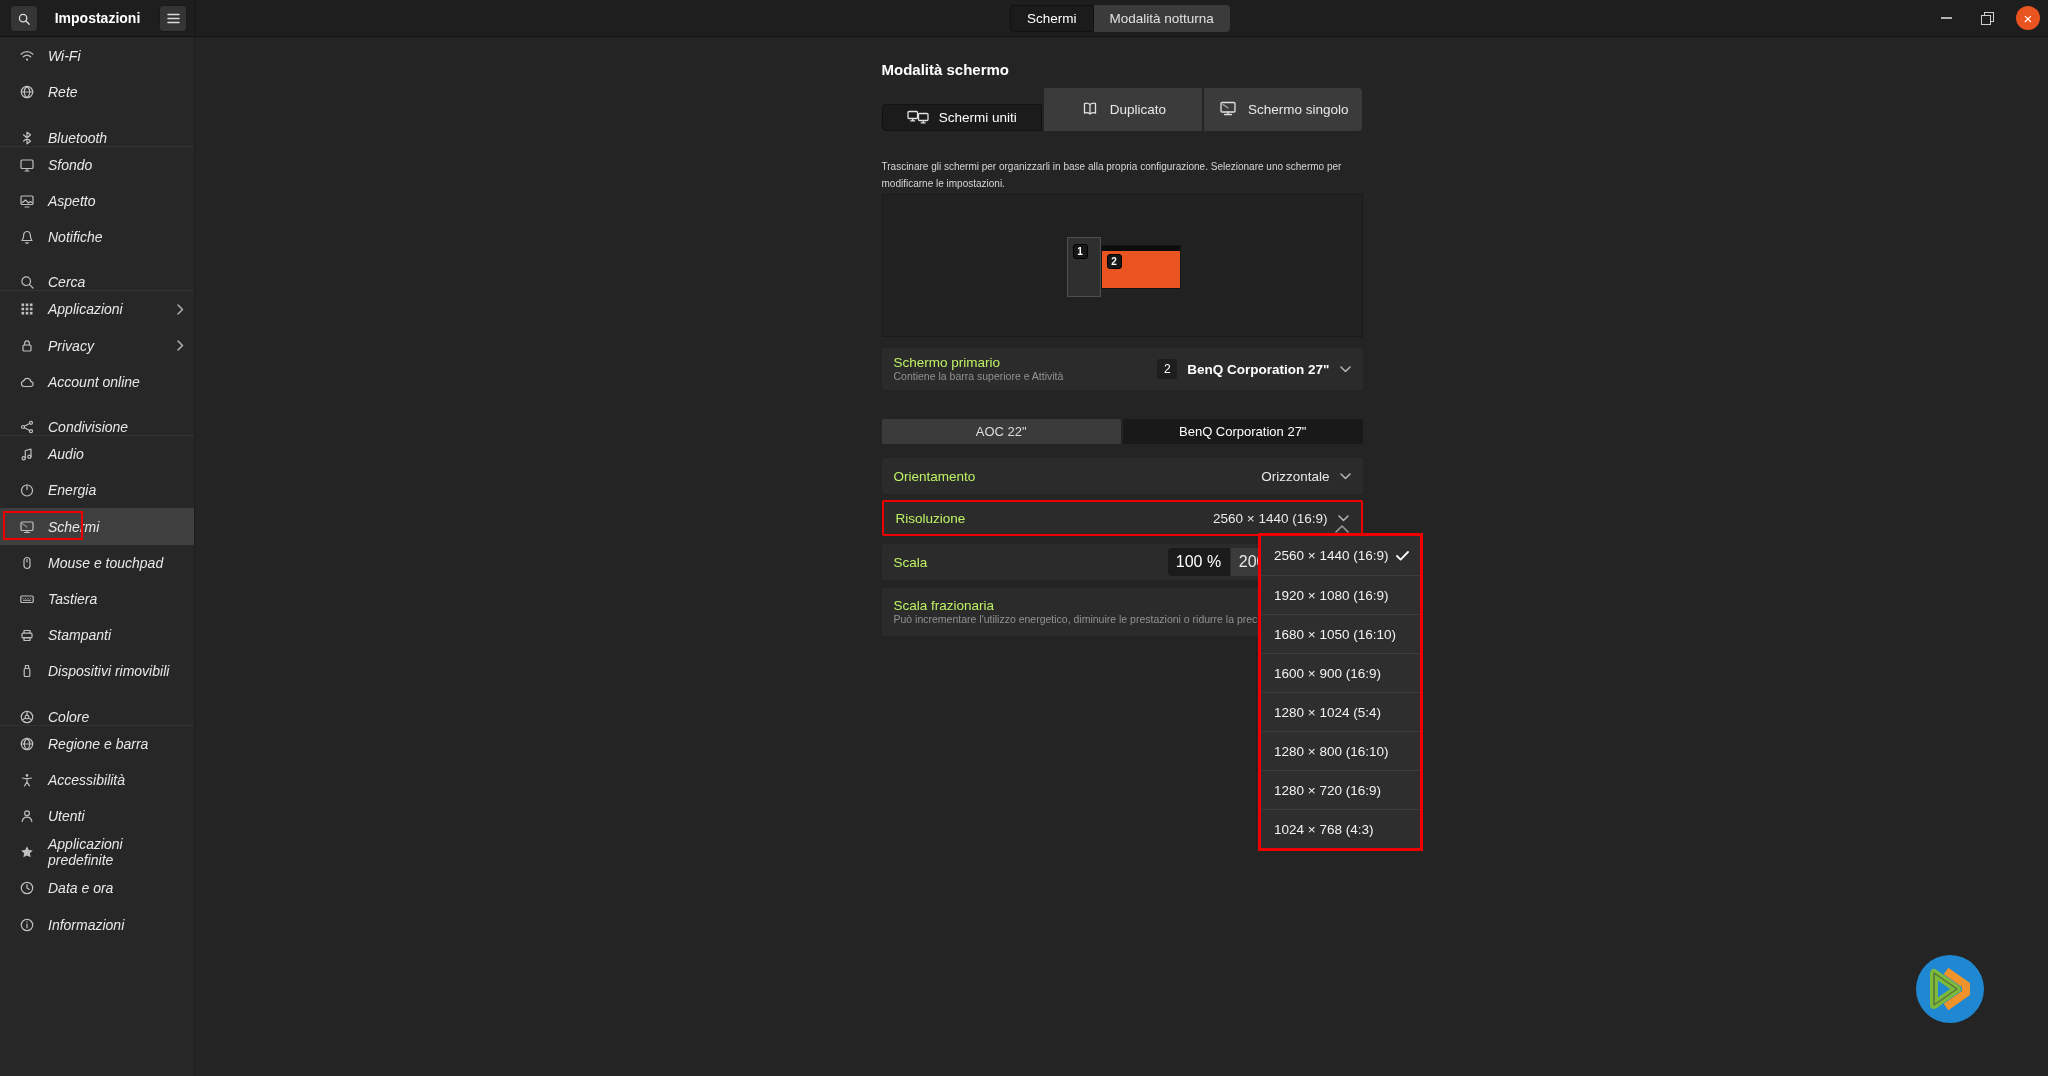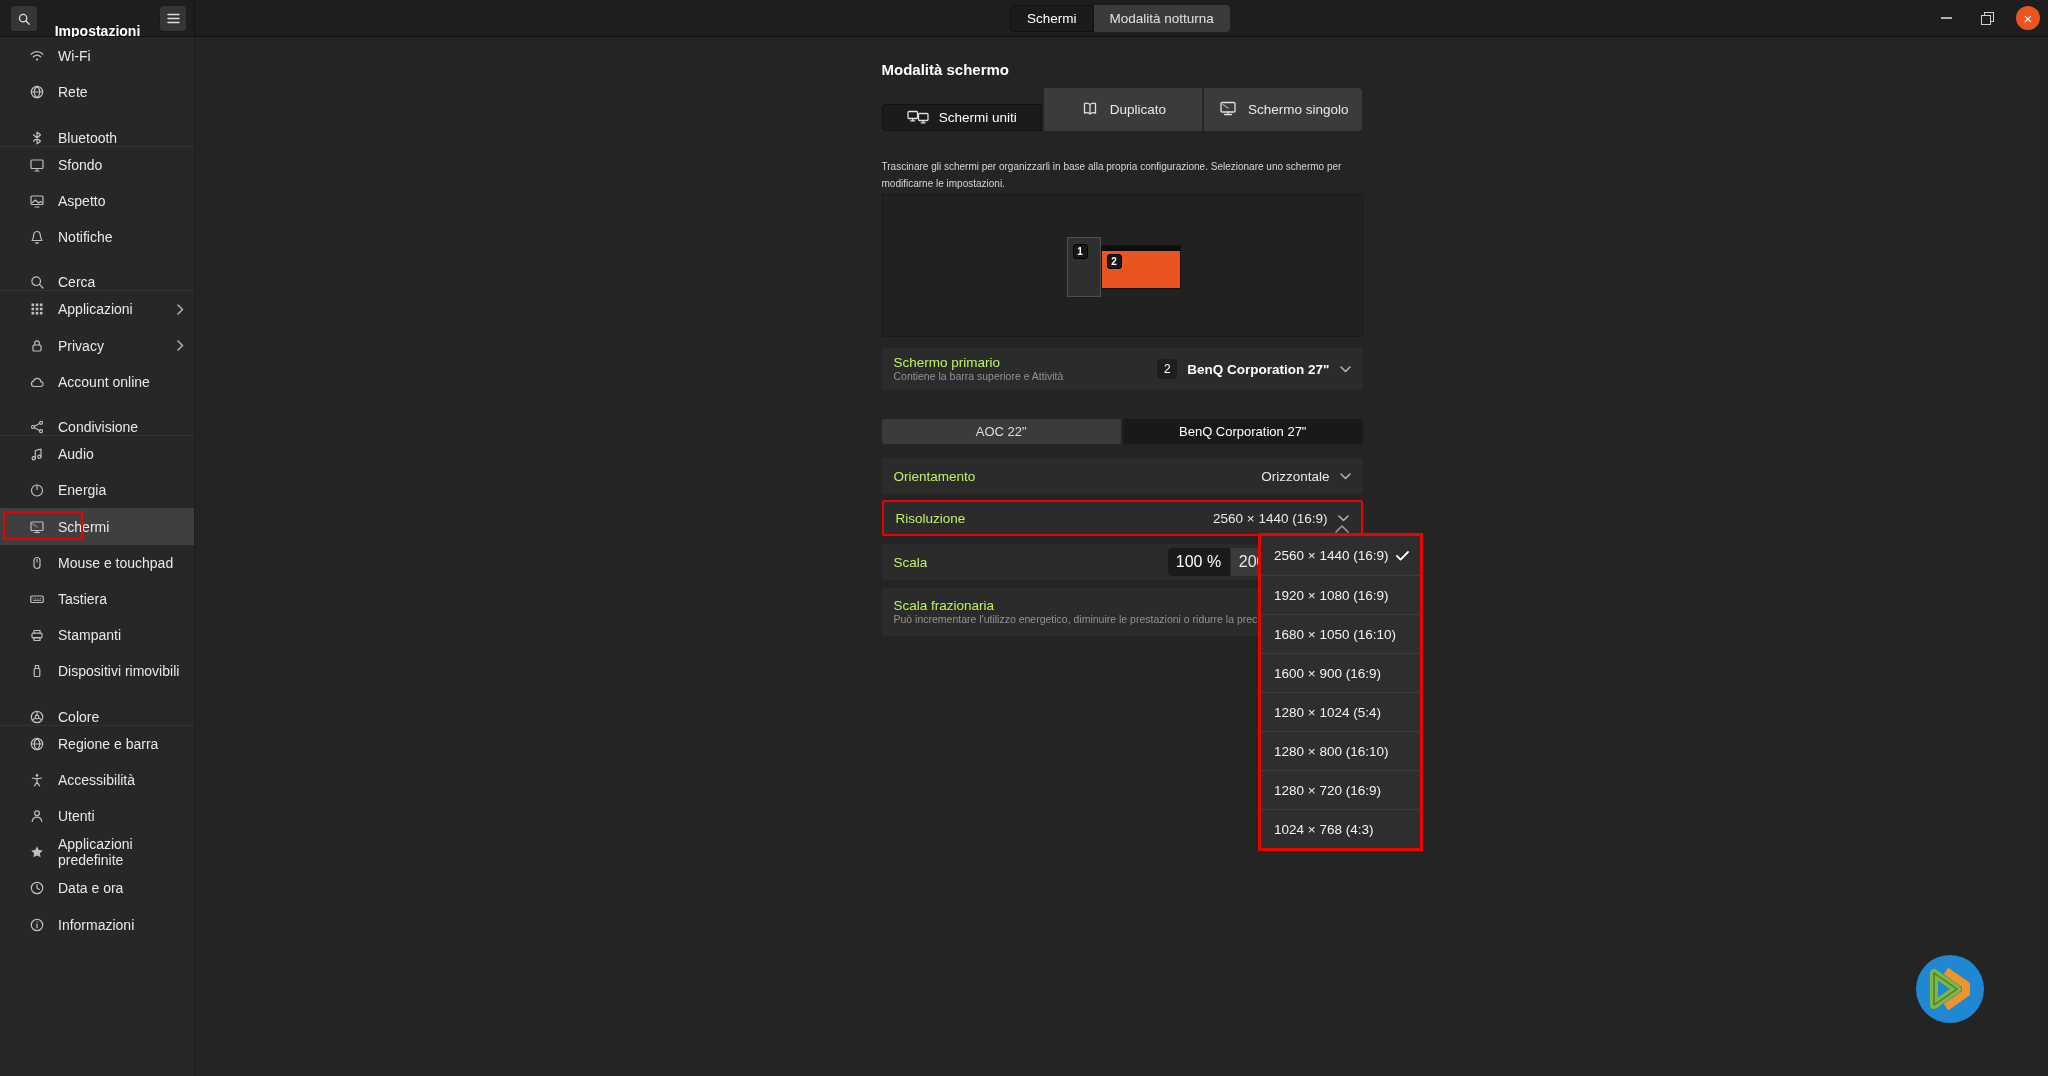--- a/index.html
+++ b/index.html
@@ -10,7 +10,7 @@
   .header { position:absolute; left:0; top:0; width:2048px; height:37px; background:#1e1e1e; border-bottom:1px solid #121212; }
   .hdr-left { position:absolute; left:0; top:0; width:195px; height:36px; border-right:1px solid #161616; }
   .hdr-btn { position:absolute; top:5px; width:28px; height:27px; background:#353535; border:1px solid #1a1a1a; border-radius:4px; display:flex; align-items:center; justify-content:center; cursor:pointer; }
-  .hdr-title { position:absolute; left:0; top:13px; width:195px; height:36px; display:flex; align-items:center; justify-content:center; font-weight:bold; font-size:14px; color:#fff; }
+  .hdr-title { position:absolute; left:0; top:0; width:195px; height:36px; display:flex; align-items:center; justify-content:center; font-weight:bold; font-size:14px; color:#fff; }
   .view-tabs { position:absolute; left:1010px; top:5px; height:27px; display:flex; }
   .view-tab { height:27px; padding:0 16px; display:flex; align-items:center; font-size:13.5px; color:#e0e0e0; background:#3b3b3b; cursor:pointer; }
   .view-tab.first { border-radius:4px 0 0 4px; }

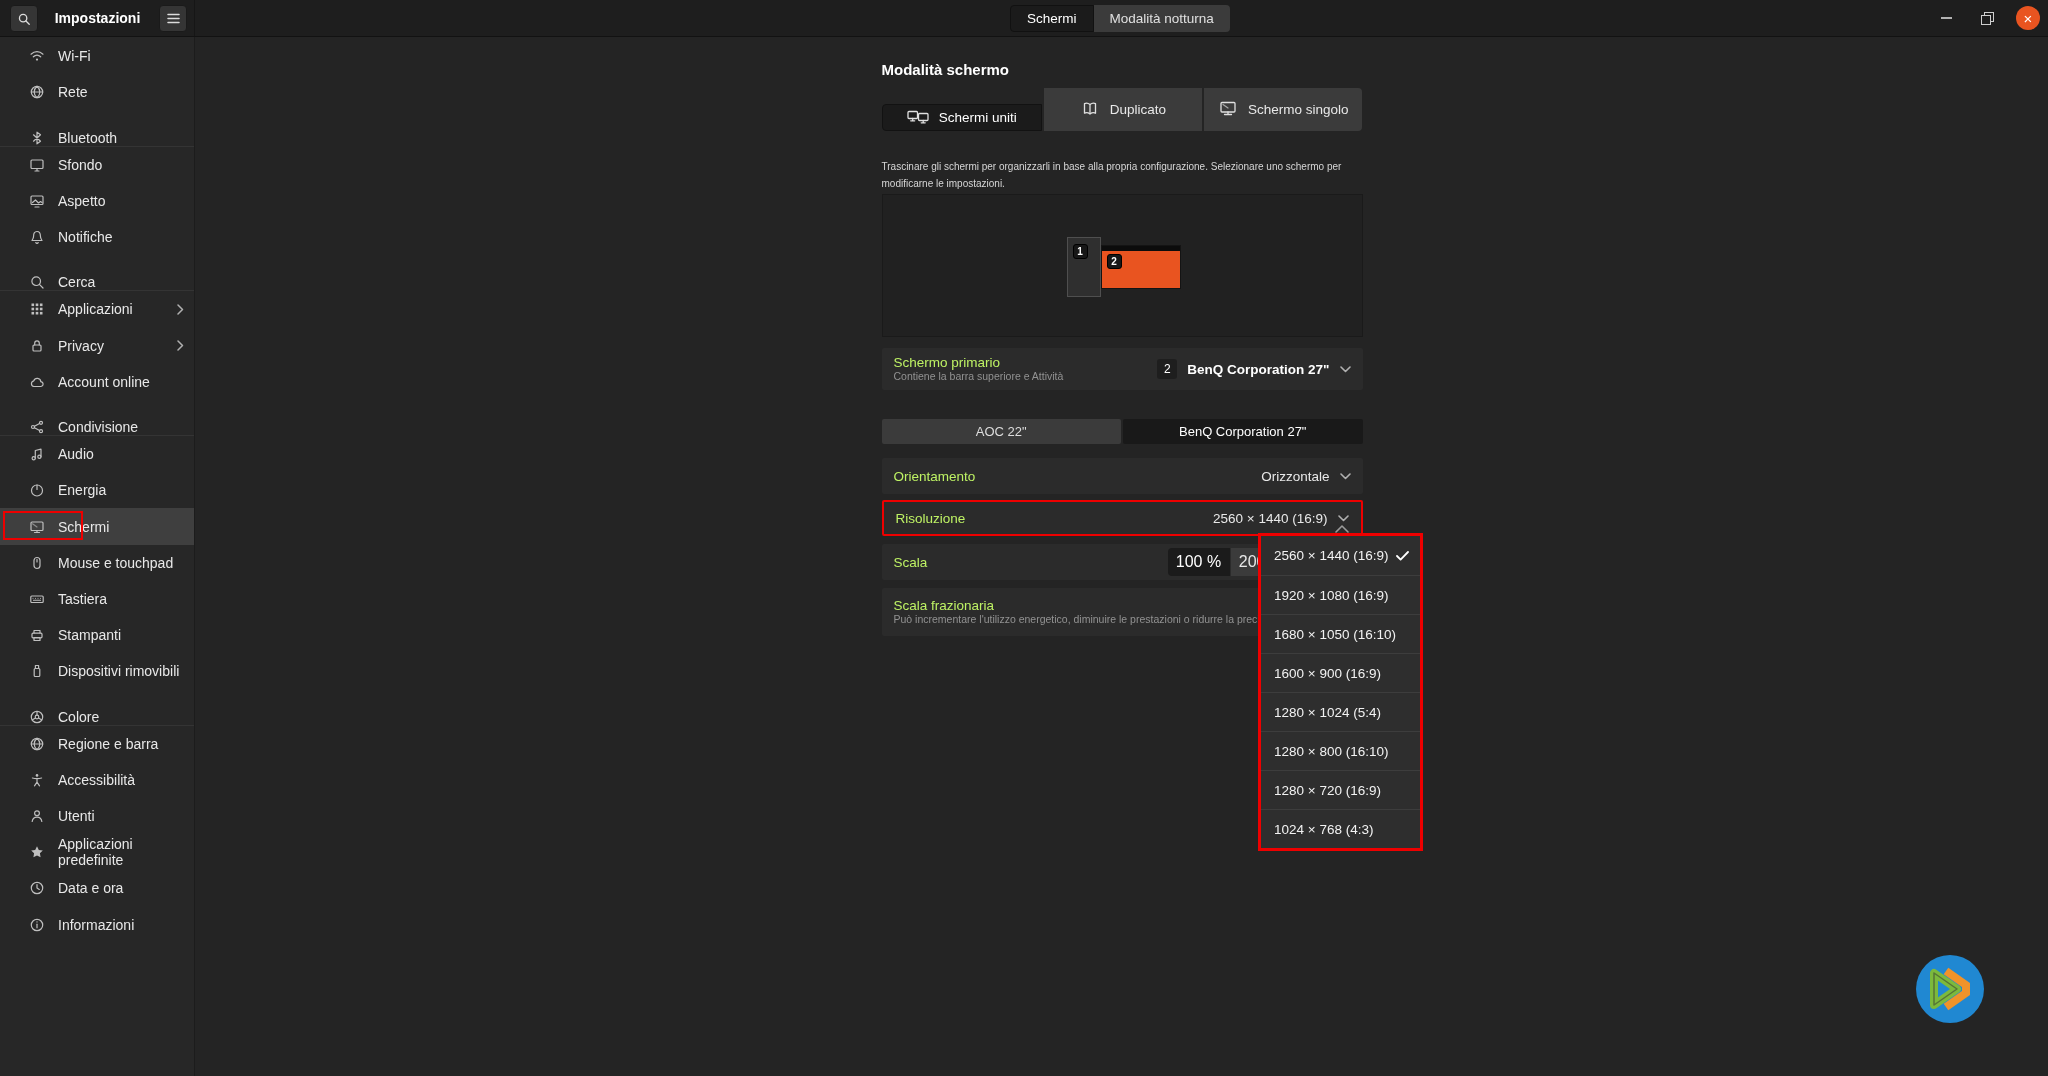--- a/index.html
+++ b/index.html
@@ -22,7 +22,7 @@
 
   
   .sidebar { position:absolute; left:0; top:37px; width:195px; height:1039px; background:#272727; border-right:1px solid #1c1c1c; padding-top:1px; }
-  .side-item { height:36.2px; display:flex; align-items:center; padding:0 10px 0 29px; font-size:14px; color:#e8e8e8; cursor:pointer; position:relative; }
+  .side-item { height:36.2px; display:flex; align-items:center; padding:0 10px 0 19px; font-size:14px; color:#e8e8e8; cursor:pointer; position:relative;font-style:italic; }
   .side-item .ic { width:16px; height:16px; margin-right:13px; flex:0 0 16px; display:flex; }
   .side-item.sel { background:#3f3f3f; }
   .side-item.sep { border-bottom:1px solid #343434;align-items:flex-end; }

